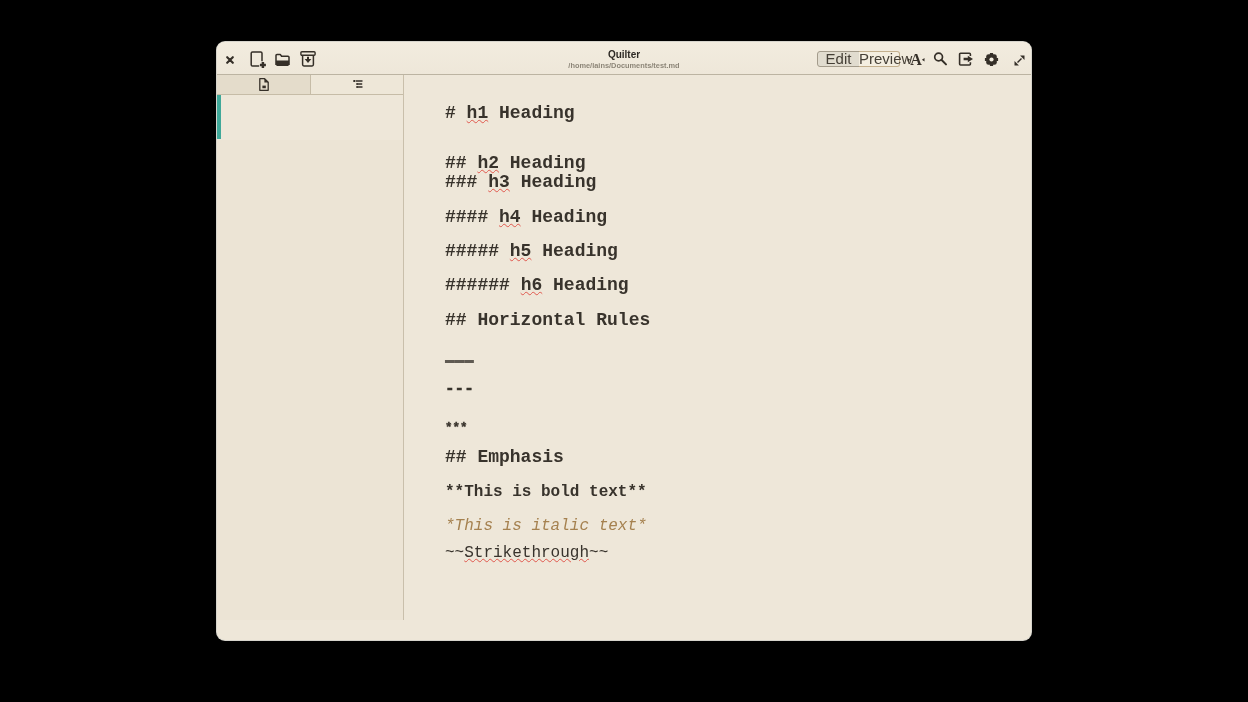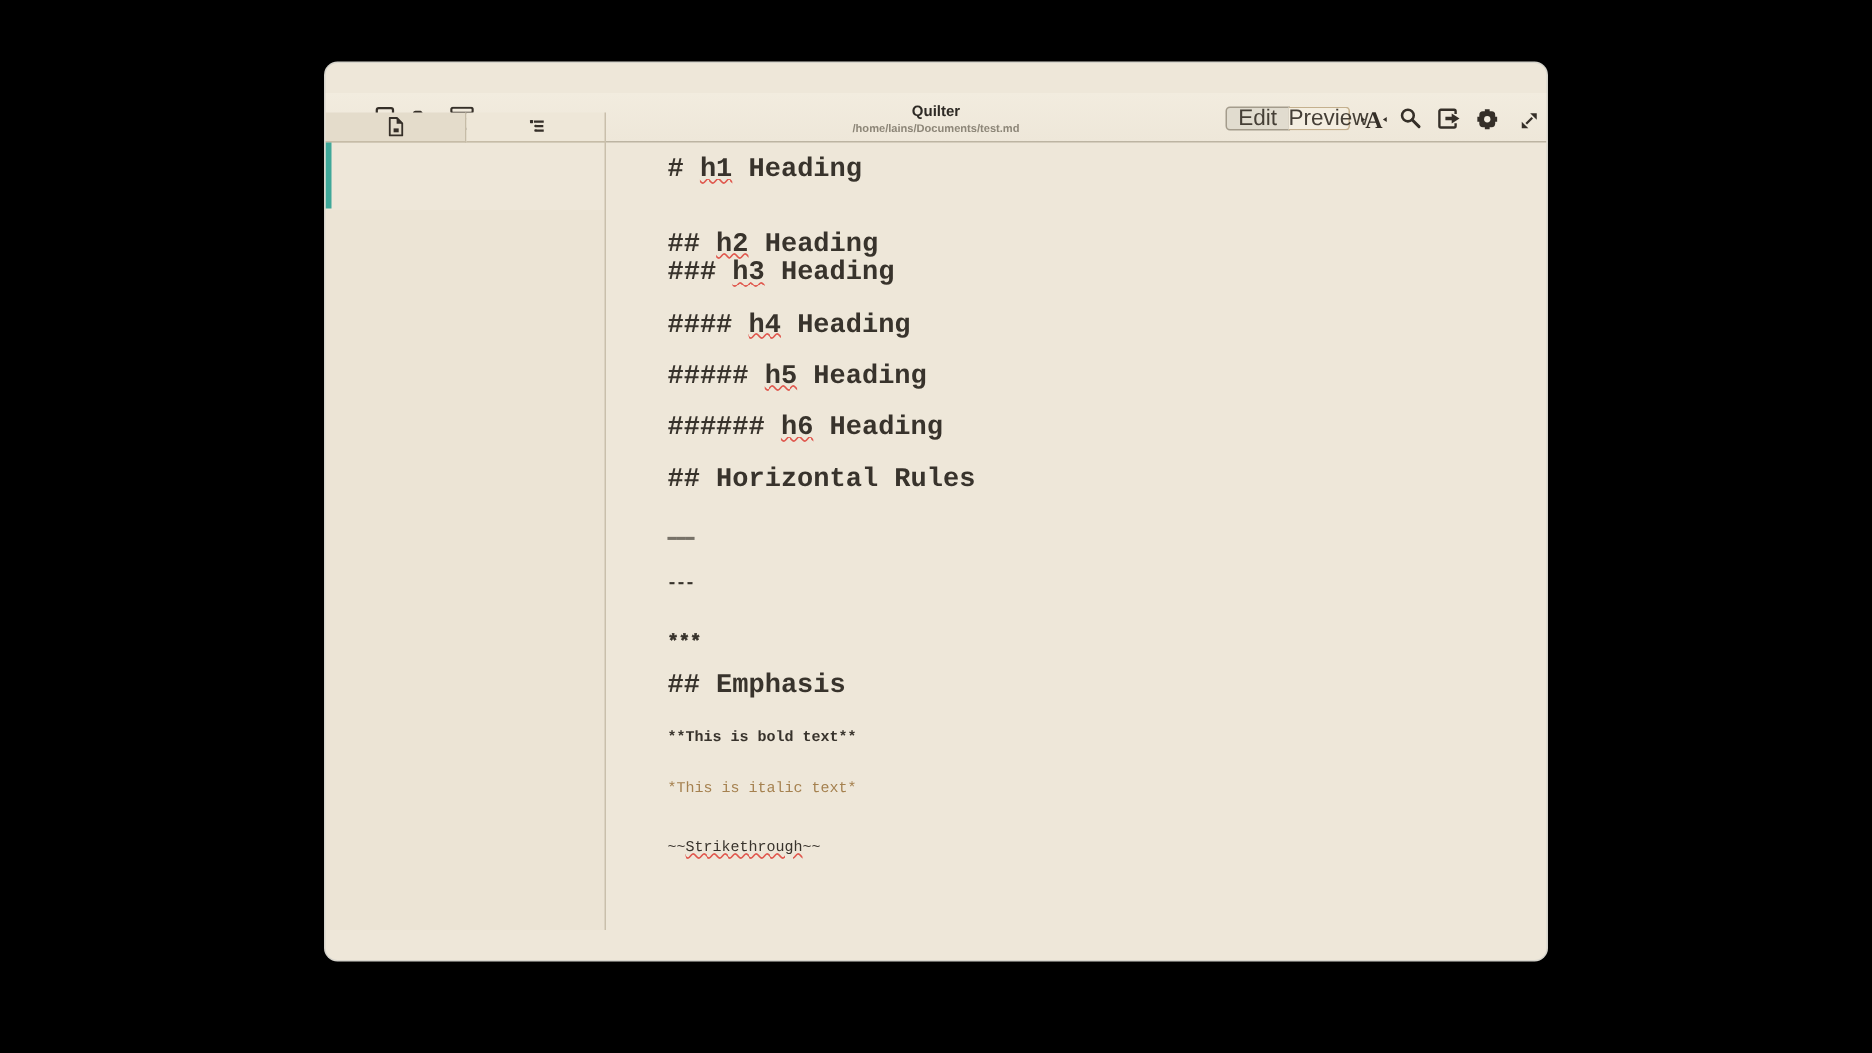--- a/index.html
+++ b/index.html
@@ -8,7 +8,7 @@
 .abs{position:absolute;}
 
 #hb{left:0;top:0;width:814px;height:32px;background:linear-gradient(#f2ecdf,#eee7d9);
- border-bottom:1px solid #bcb4a2;margin-top:20px;}
+ border-bottom:1px solid #bcb4a2;}
 .hico{position:absolute;top:9px;}
 
 #btns{position:absolute;left:600px;top:9px;width:83px;height:16px;font-size:15px;color:#453f36;}

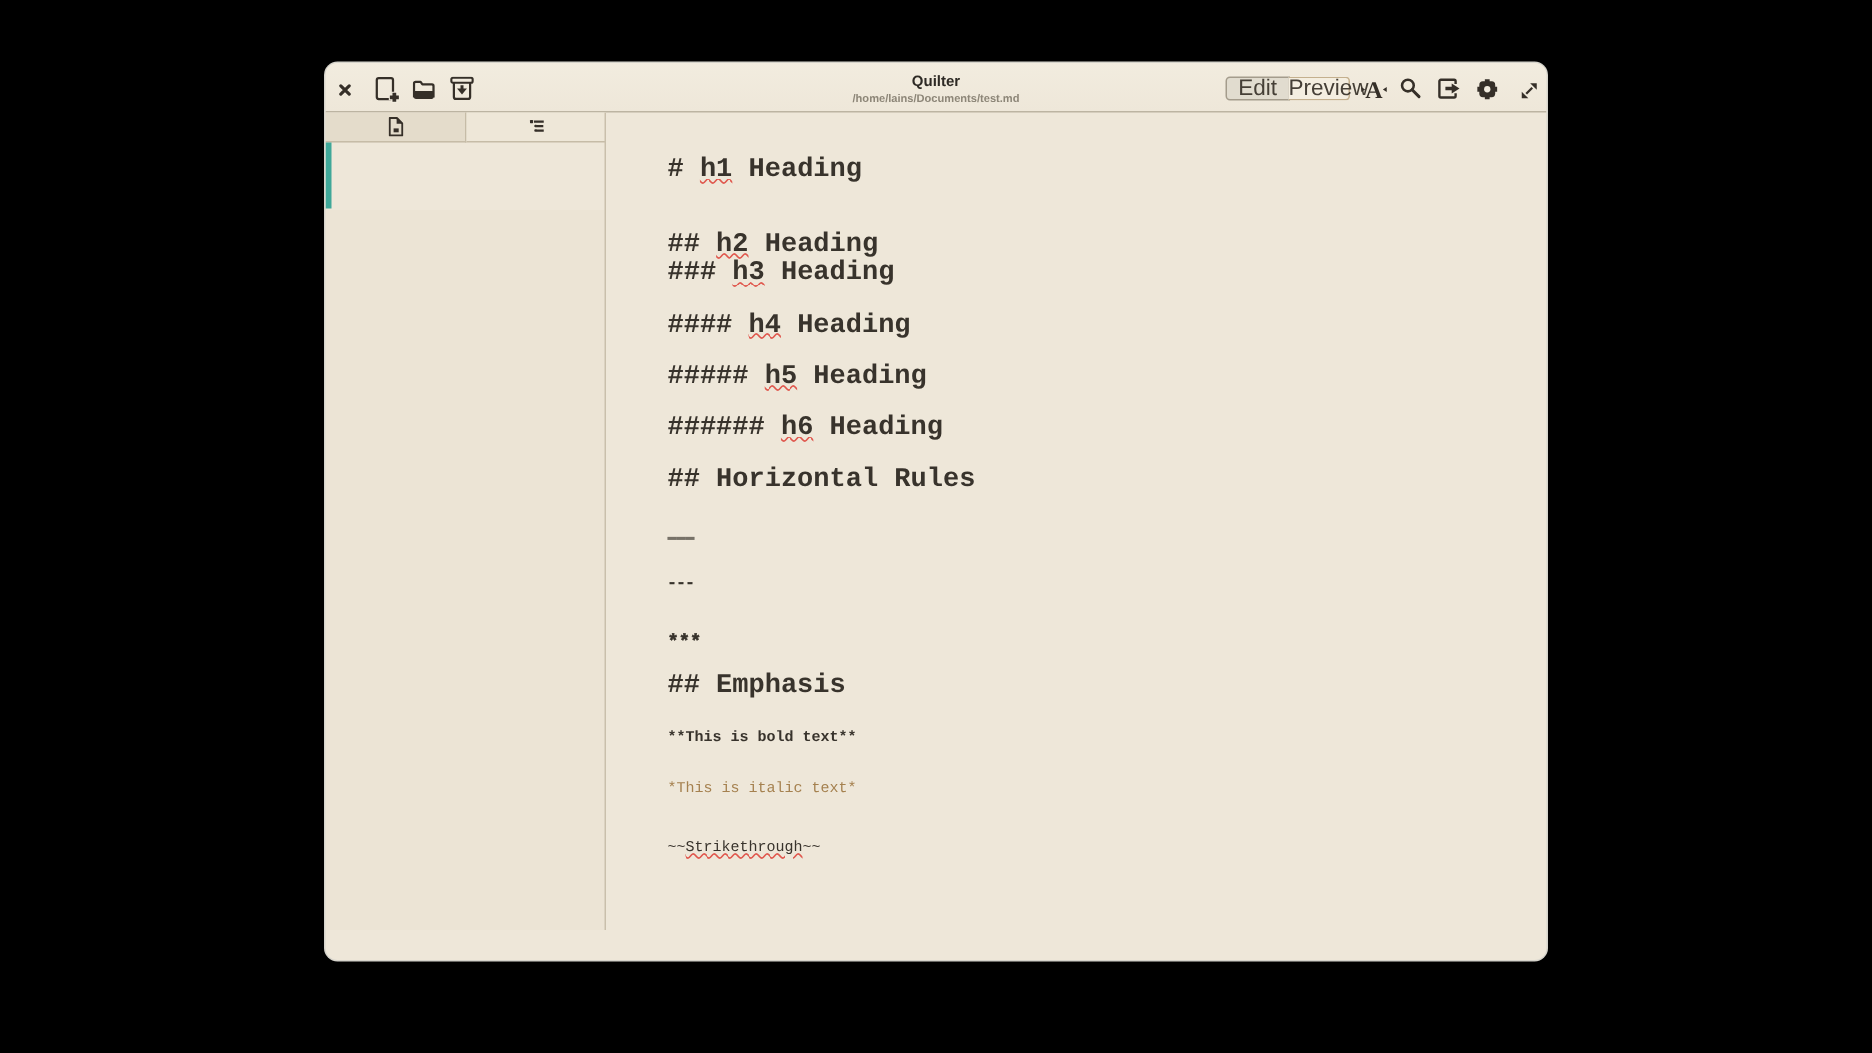--- a/index.html
+++ b/index.html
@@ -33,7 +33,7 @@
  font-size:9px;color:#57524a;}
 #fw{position:absolute;right:19px;top:5px;font-size:9px;color:#57524a;}
 
-.ln{position:absolute;left:228px;font-family:"Liberation Mono",monospace;font-size:10px;
+.ln{position:absolute;left:228px;font-family:"Liberation Mono",monospace;font-size:16px;
  line-height:17.2px;color:#38332c;white-space:pre;}
 .hd{font-size:18px;font-weight:bold;}
 .b{font-weight:bold;}

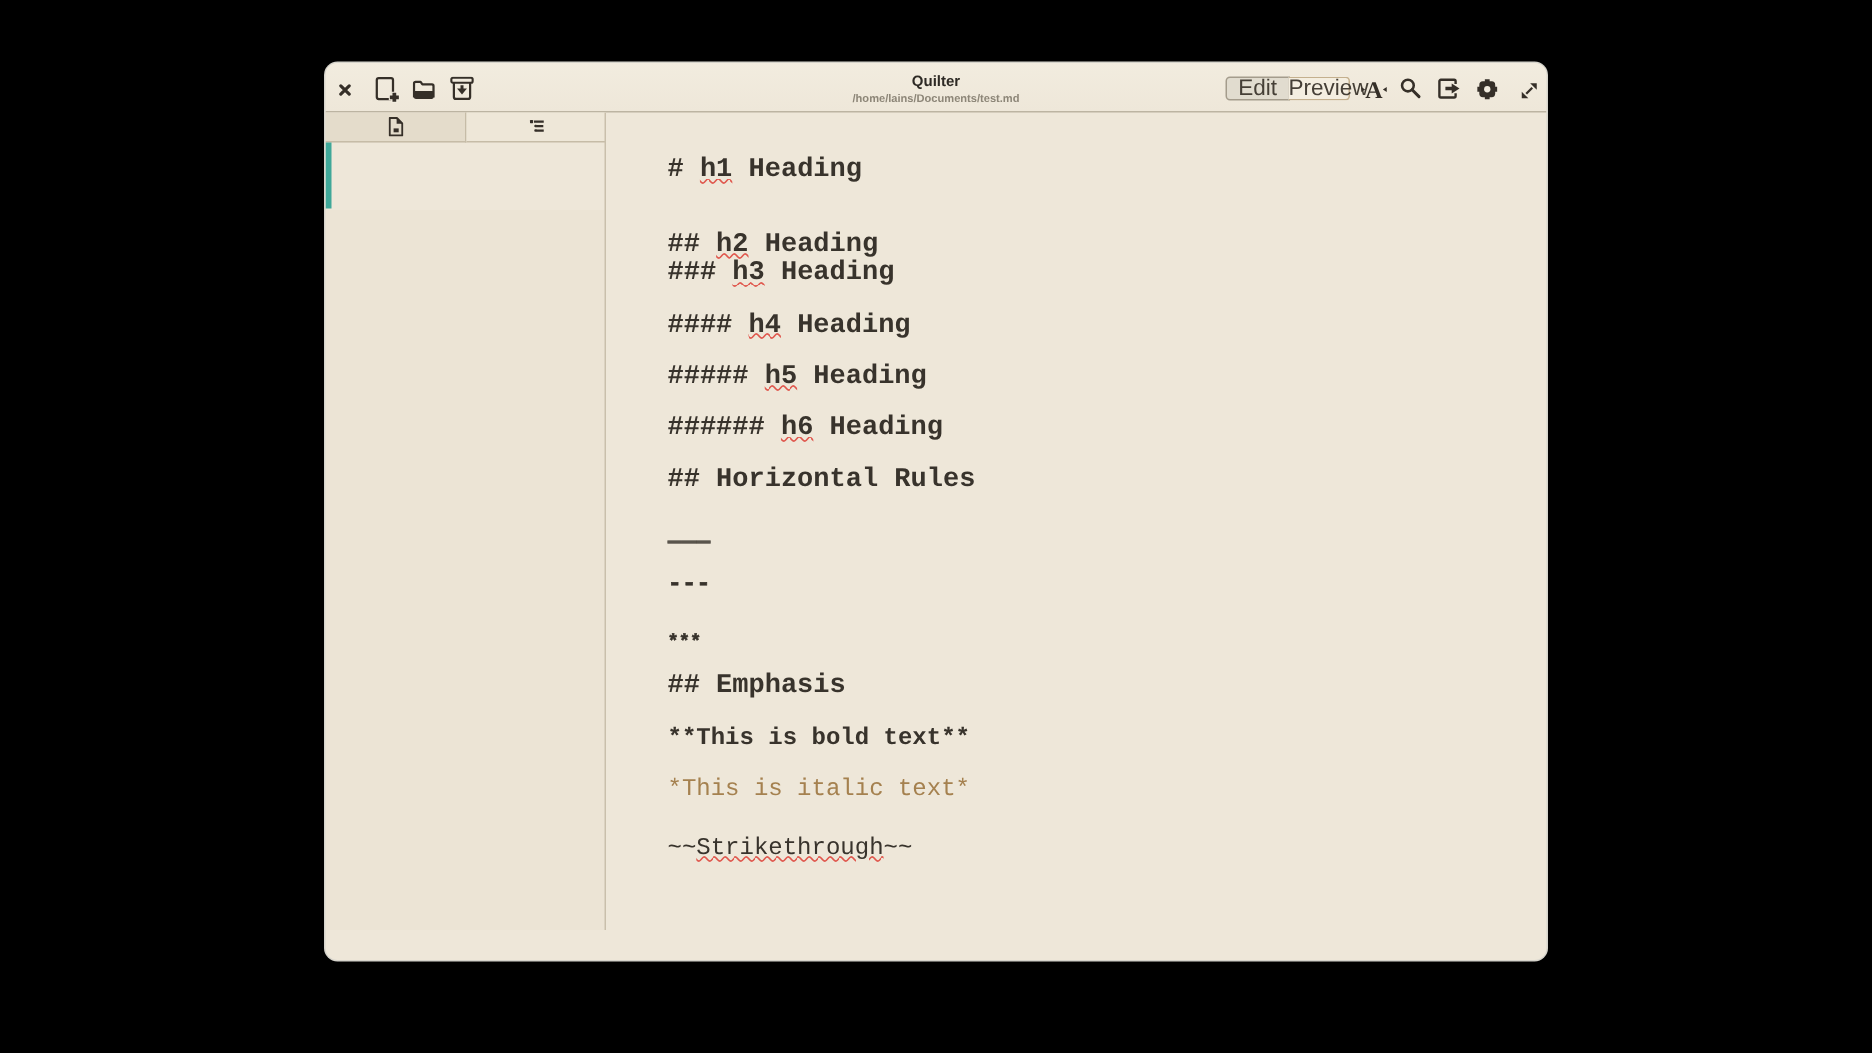--- a/index.html
+++ b/index.html
@@ -37,7 +37,7 @@
  line-height:17.2px;color:#38332c;white-space:pre;}
 .hd{font-size:18px;font-weight:bold;}
 .b{font-weight:bold;}
-.it{color:#a5814f;font-weight:normal;}
+.it{font-style:italic;color:#a5814f;font-weight:normal;}
 .u{text-shadow:0 -0.8px 0 currentColor,0 0.8px 0 currentColor;}
 .tk{-webkit-text-stroke:0.4px #38332c;}
 .sp{text-decoration:underline;text-decoration-style:wavy;text-decoration-color:#e0574d;

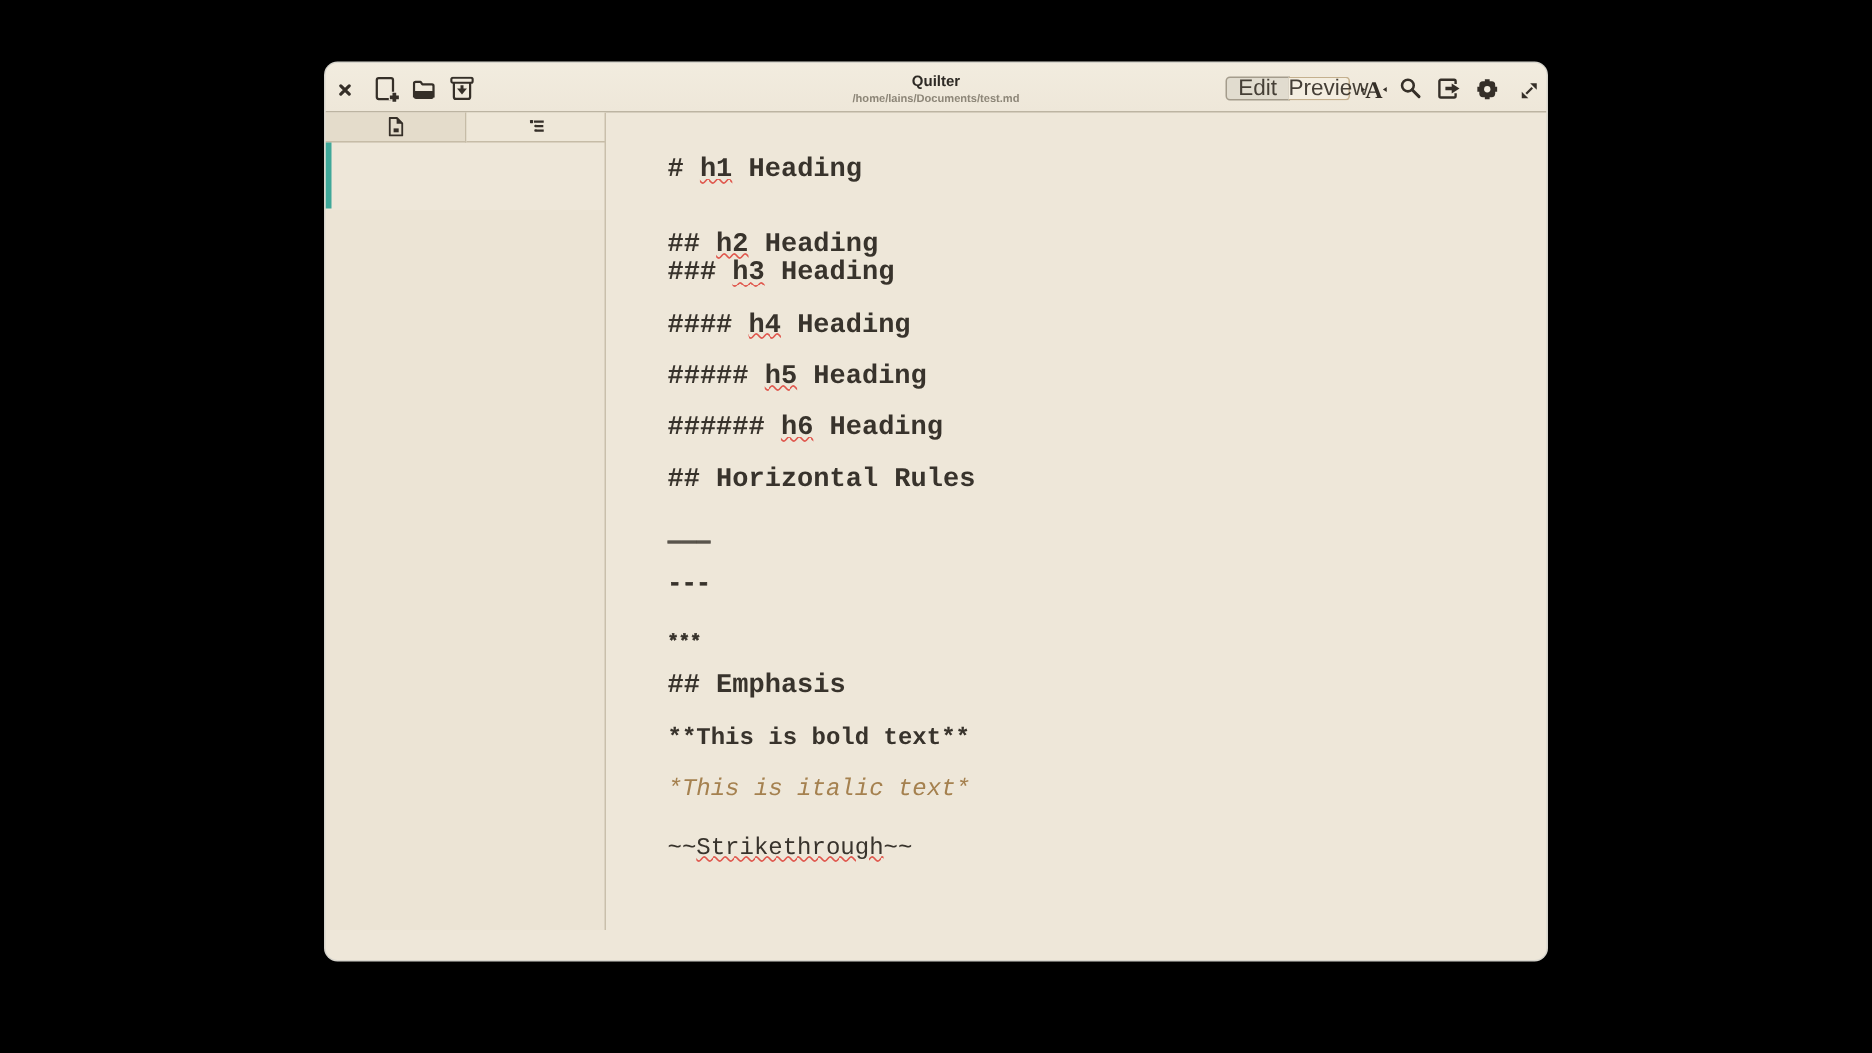--- a/index.html
+++ b/index.html
@@ -128,7 +128,7 @@
   <div class="abs ln hd" style="top:407.4px">## Emphasis</div>
   <div class="abs ln b" style="top:441.8px">**This is bold text**</div>
   <div class="abs ln it" style="top:476.2px">*This is italic text*</div>
-  <div class="abs ln" style="top:515px">~~<span class="sp">Strikethrough</span>~~</div>
+  <div class="abs ln" style="top:503px">~~<span class="sp">Strikethrough</span>~~</div>
 </div>
 
 </body></html>

